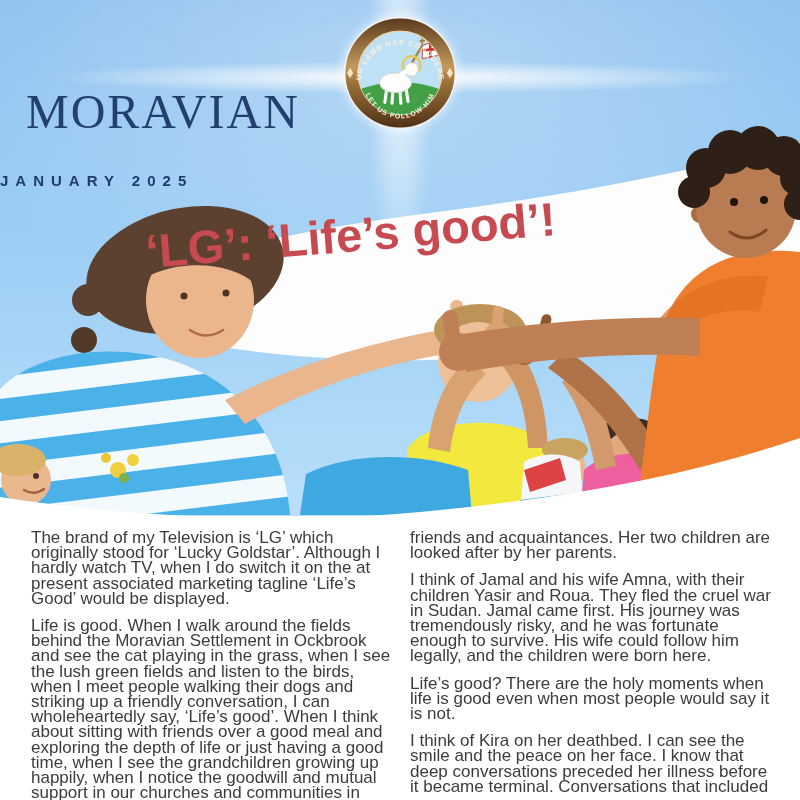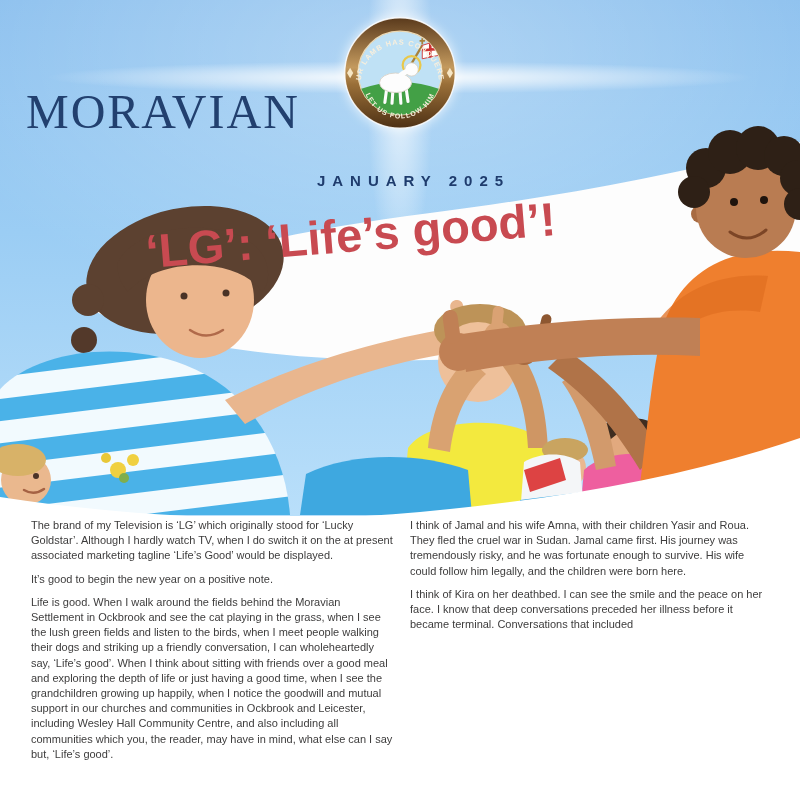--- a/index.html
+++ b/index.html
@@ -50,12 +50,11 @@
   }
   .issue-date{
     position:absolute;top:172px;left:0;width:100%;
-    text-align:center;
+    text-align:left;
     font-size:15px;font-weight:bold;
     letter-spacing:7px;
     color:var(--date-text);
     z-index:4;
-    padding-left:27px;
   }
   
   .headline{

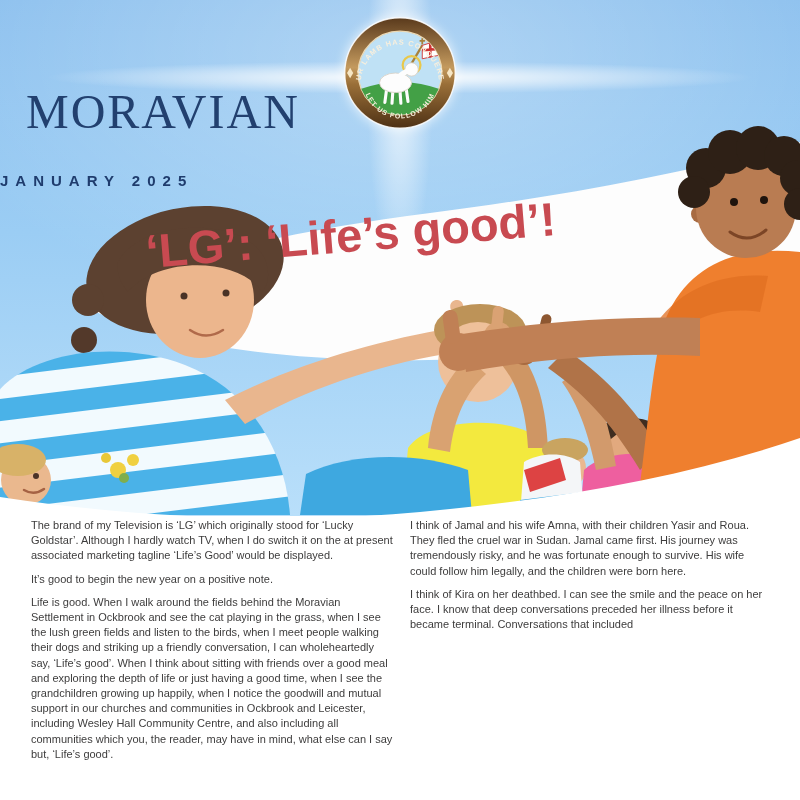--- a/index.html
+++ b/index.html
@@ -75,10 +75,10 @@
   }
   .column{flex:1;min-width:0;}
   .column p{
-    font-size:11px;
+    font-size:17px;
     line-height:15.2px;
     color:var(--body-text);
-    margin:0 0 8px 0;
+    margin:12px 0 8px 0;
   }
 </style>
 </head>

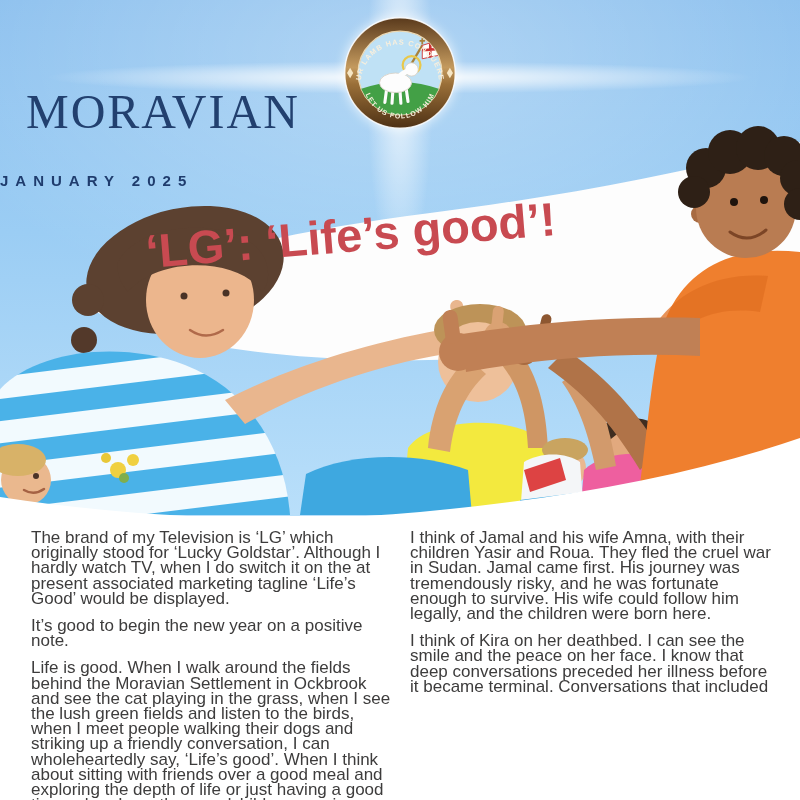--- a/index.html
+++ b/index.html
@@ -250,6 +250,7 @@
 
     </div>
     <div class="column">
+      <p>friends and acquaintances. Her two children are looked after by her parents.</p>
       <p>I think of Jamal and his wife Amna, with their children Yasir and Roua. They fled the cruel war in Sudan. Jamal came first. His journey was tremendously risky, and he was fortunate enough to survive. His wife could follow him legally, and the children were born here.</p>
       <p>I think of Kira on her deathbed. I can see the smile and the peace on her face. I know that deep conversations preceded her illness before it became terminal. Conversations that included</p>
     </div>

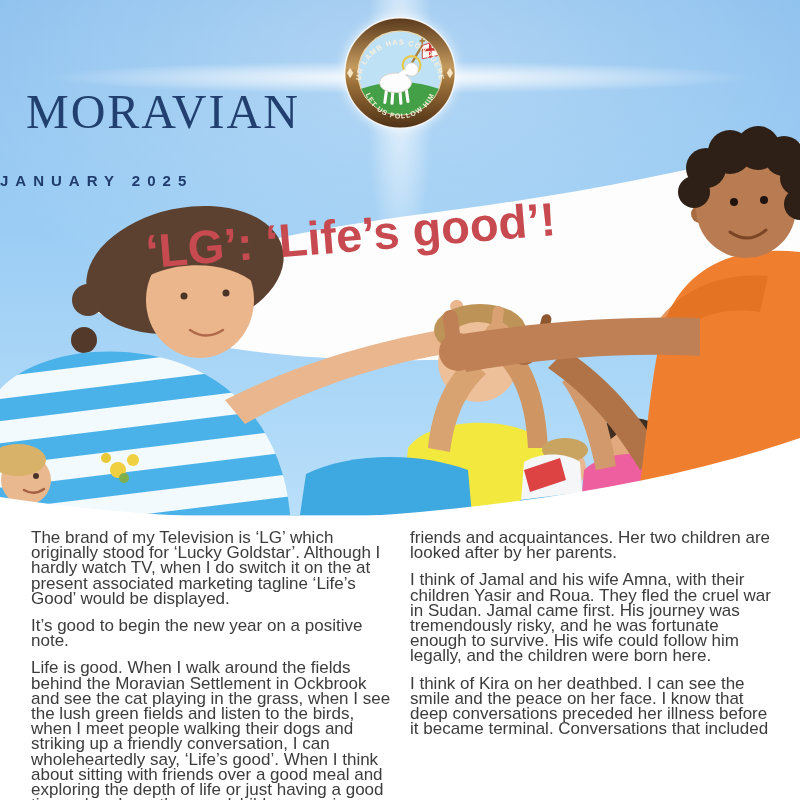--- a/index.html
+++ b/index.html
@@ -245,7 +245,6 @@
   <div class="content">
     <div class="column">
       <p>The brand of my Television is ‘LG’ which originally stood for ‘Lucky Goldstar’. Although I hardly watch TV, when I do switch it on the at present associated marketing tagline ‘Life’s Good’ would be displayed.</p>
-      <p>It’s good to begin the new year on a positive note.</p>
       <p>Life is good. When I walk around the fields behind the Moravian Settlement in Ockbrook and see the cat playing in the grass, when I see the lush green fields and listen to the birds, when I meet people walking their dogs and striking up a friendly conversation, I can wholeheartedly say, ‘Life’s good’. When I think about sitting with friends over a good meal and exploring the depth of life or just having a good time, when I see the grandchildren growing up happily, when I notice the goodwill and mutual support in our churches and communities in Ockbrook and Leicester, including Wesley Hall Community Centre, and also including all communities which you, the reader, may have in mind, what else can I say but, ‘Life’s good’.</p>
 
     </div>

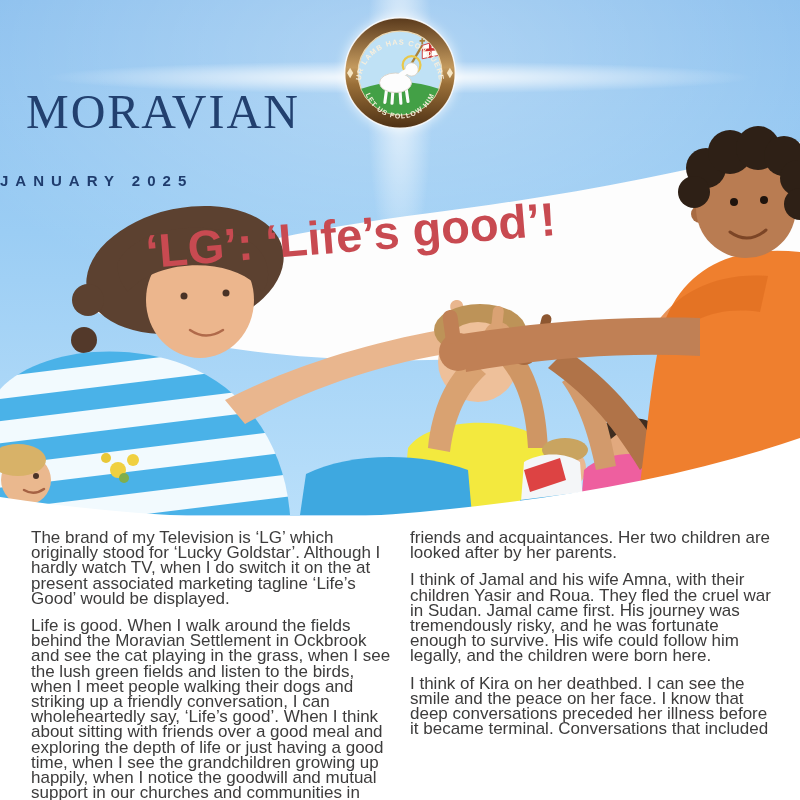--- a/index.html
+++ b/index.html
@@ -251,6 +251,7 @@
     <div class="column">
       <p>friends and acquaintances. Her two children are looked after by her parents.</p>
       <p>I think of Jamal and his wife Amna, with their children Yasir and Roua. They fled the cruel war in Sudan. Jamal came first. His journey was tremendously risky, and he was fortunate enough to survive. His wife could follow him legally, and the children were born here.</p>
+      <p>Life’s good? There are the holy moments when life is good even when most people would say it is not.</p>
       <p>I think of Kira on her deathbed. I can see the smile and the peace on her face. I know that deep conversations preceded her illness before it became terminal. Conversations that included</p>
     </div>
   </div>

